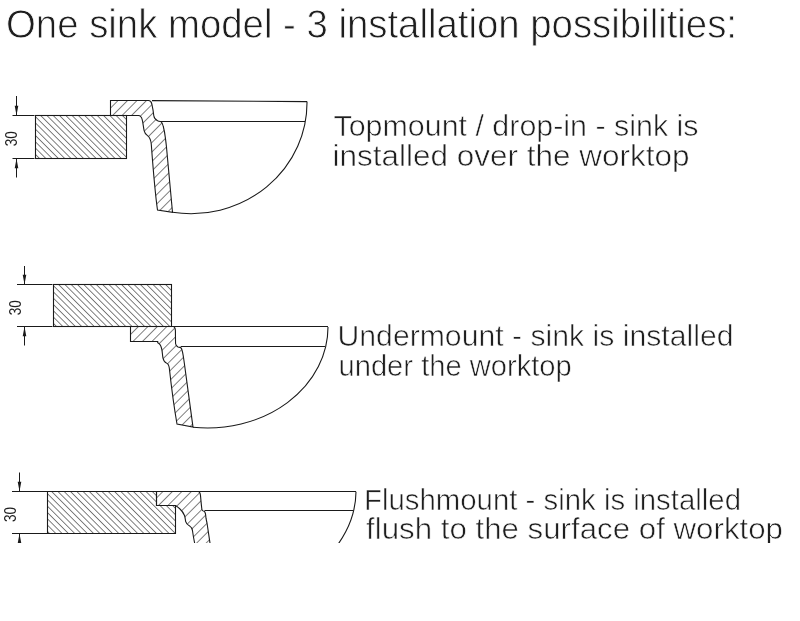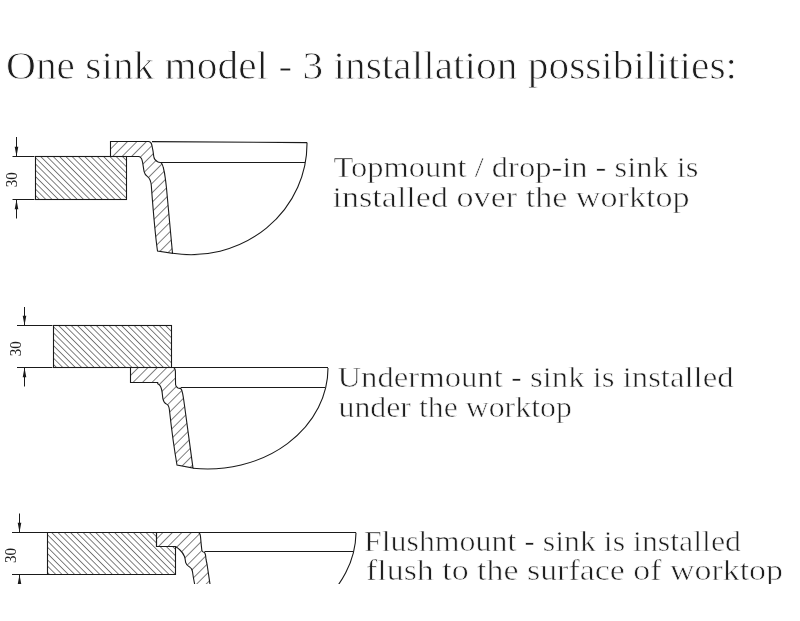--- a/index.html
+++ b/index.html
@@ -4,7 +4,7 @@
 <style>
   html,body{margin:0;padding:0;background:#ffffff;}
   #page{position:relative;width:800px;height:543px;background:#ffffff;overflow:hidden;
-        font-family:Liberation Serif, serif;margin-top:41px;}
+        font-family:Liberation Sans, sans-serif;}
   svg{position:absolute;left:0;top:0;}
 </style>
 </head>

